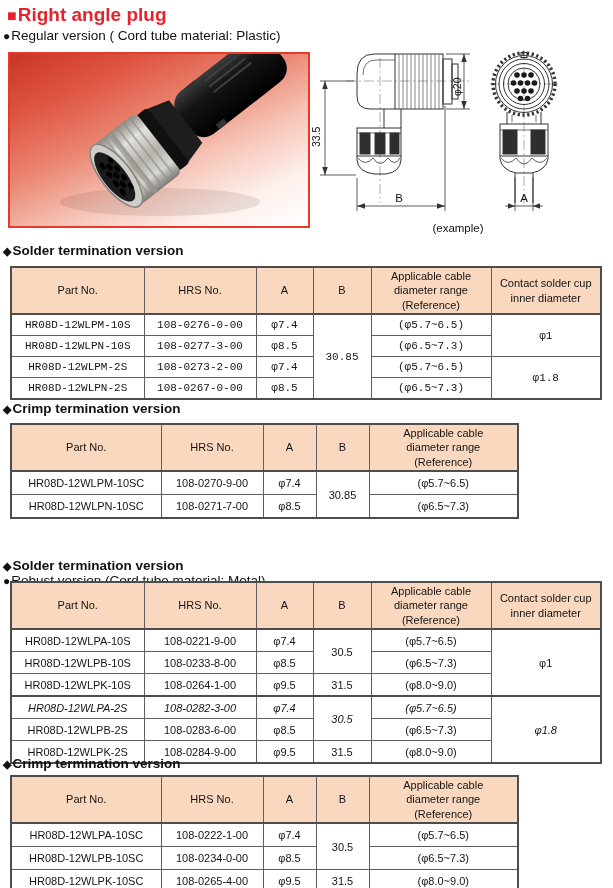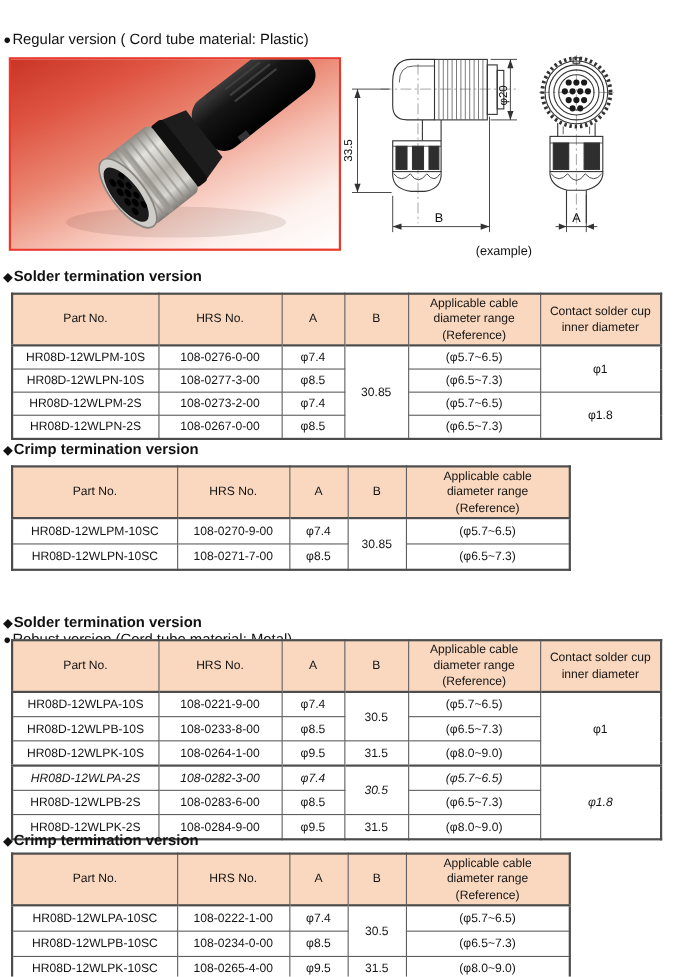--- a/index.html
+++ b/index.html
@@ -36,6 +36,7 @@
 
 <div class="page">
 
+  <div class="abs title"><span class="sq">■</span><span>Right angle plug</span></div>
 
   <div class="abs ver-head" style="top:28px;"><span class="mk">●</span><span>Regular version ( Cord tube material: Plastic)</span></div>
 

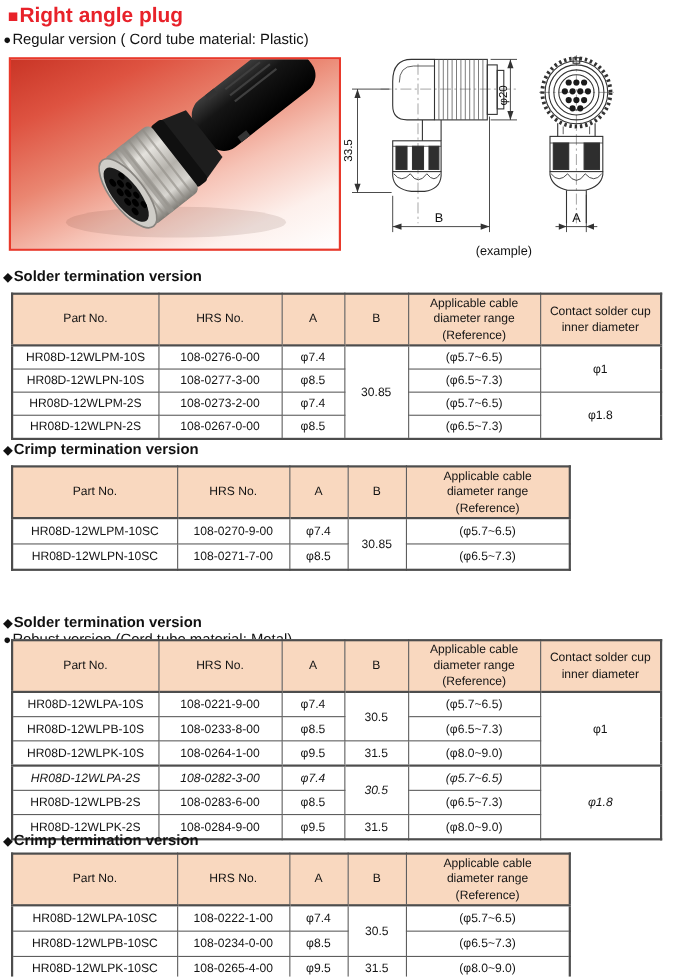--- a/index.html
+++ b/index.html
@@ -25,7 +25,7 @@
   table.spec thead th{background:var(--table-header-bg);font-weight:normal;height:45px;
                       line-height:1.3;border-bottom:2px solid var(--table-border);}
   table.spec thead th .wrap{display:inline-block;max-width:100px;}
-  .t1{left:10px;top:266px;} .t1 tbody td{height:20px;}
+  .t1{left:10px;top:266px;} .t1 tbody td{height:20px;font-family:Liberation Mono, monospace;}
   .t2{left:10px;top:423px;} .t2 tbody td{height:22px;}
   .t3{left:10px;top:581px;} .t3 tbody td{height:21px;}
   .t4{left:10px;top:775px;} .t4 tbody td{height:22px;}

